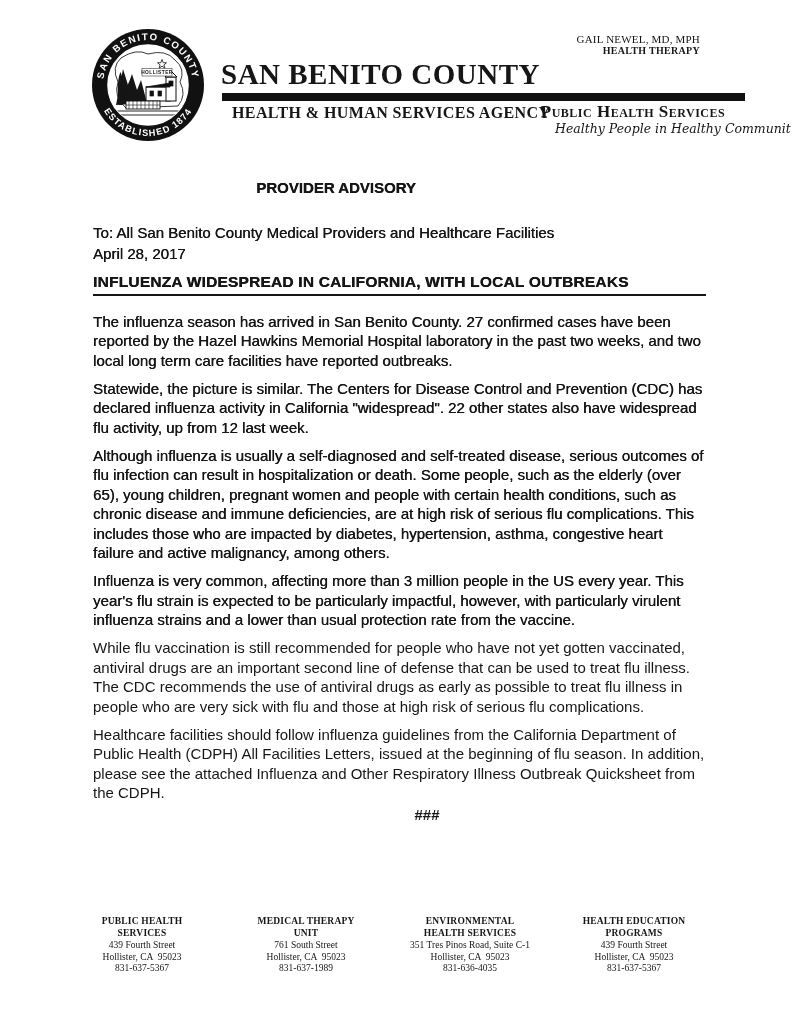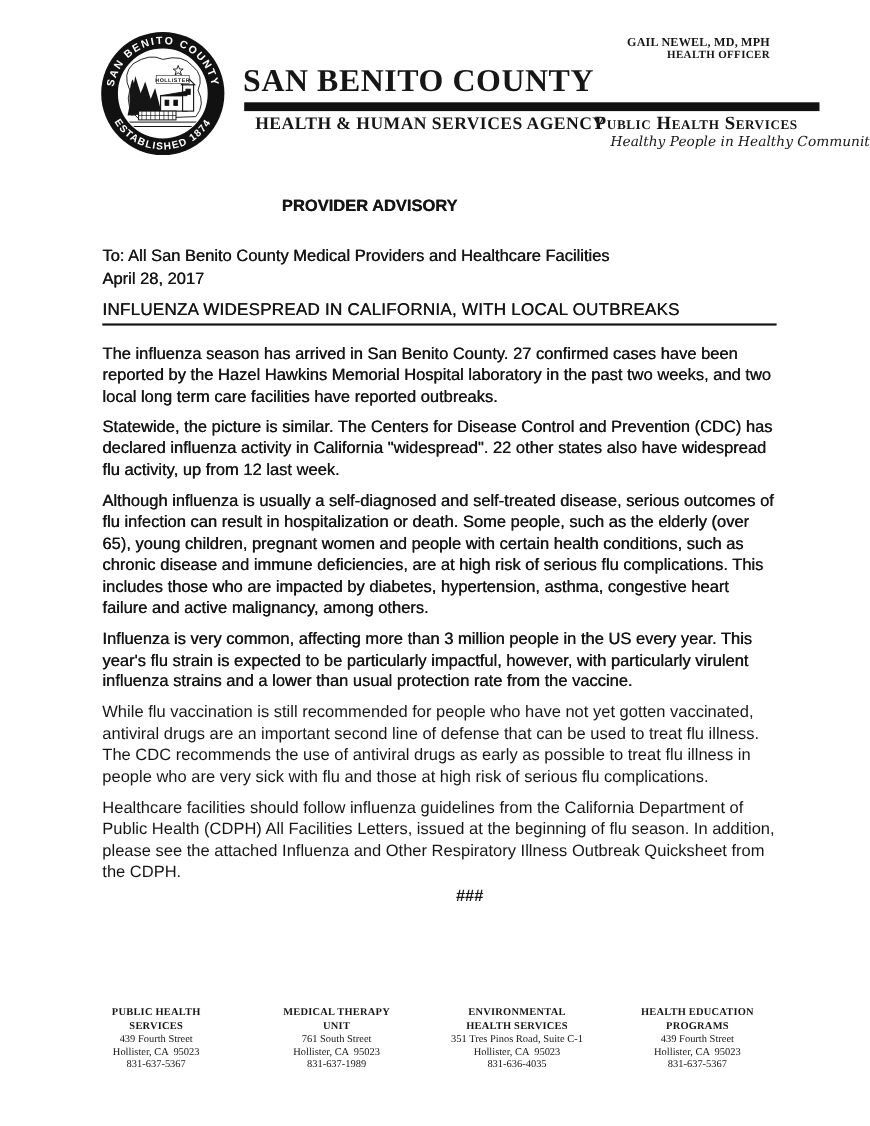--- a/index.html
+++ b/index.html
@@ -24,7 +24,7 @@
     letter-spacing:0.4px; white-space:nowrap;
   }
   .officials { position:absolute; right:91px; top:33px; text-align:right; font-family:"Liberation Serif", serif; }
-  .official-name { font-weight:700; font-size:11px; line-height:12px; letter-spacing:0.2px; white-space:nowrap; }
+  .official-name { font-weight:400; font-size:11px; line-height:12px; letter-spacing:0.2px; white-space:nowrap; }
   .official-title { font-weight:700; font-size:10px; line-height:11px; letter-spacing:0.3px; }
   .official + .official { margin-top:9px; }
   .dept {

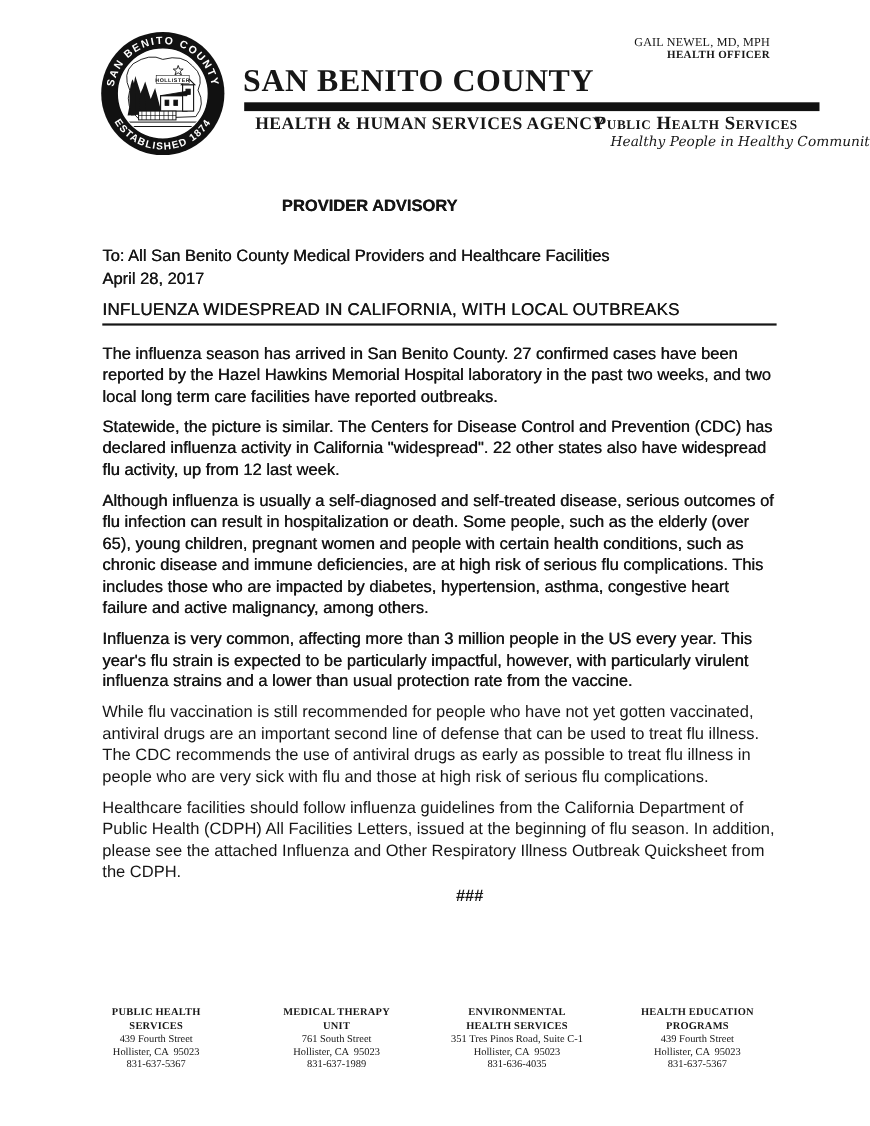--- a/index.html
+++ b/index.html
@@ -110,7 +110,7 @@
   <div class="officials">
     <div class="official">
       <div class="official-name">GAIL NEWEL, MD, MPH</div>
-      <div class="official-title">HEALTH OFFICER</div>
+      <div class="official-title">HEALTH THERAPY</div>
     </div>
   </div>
 

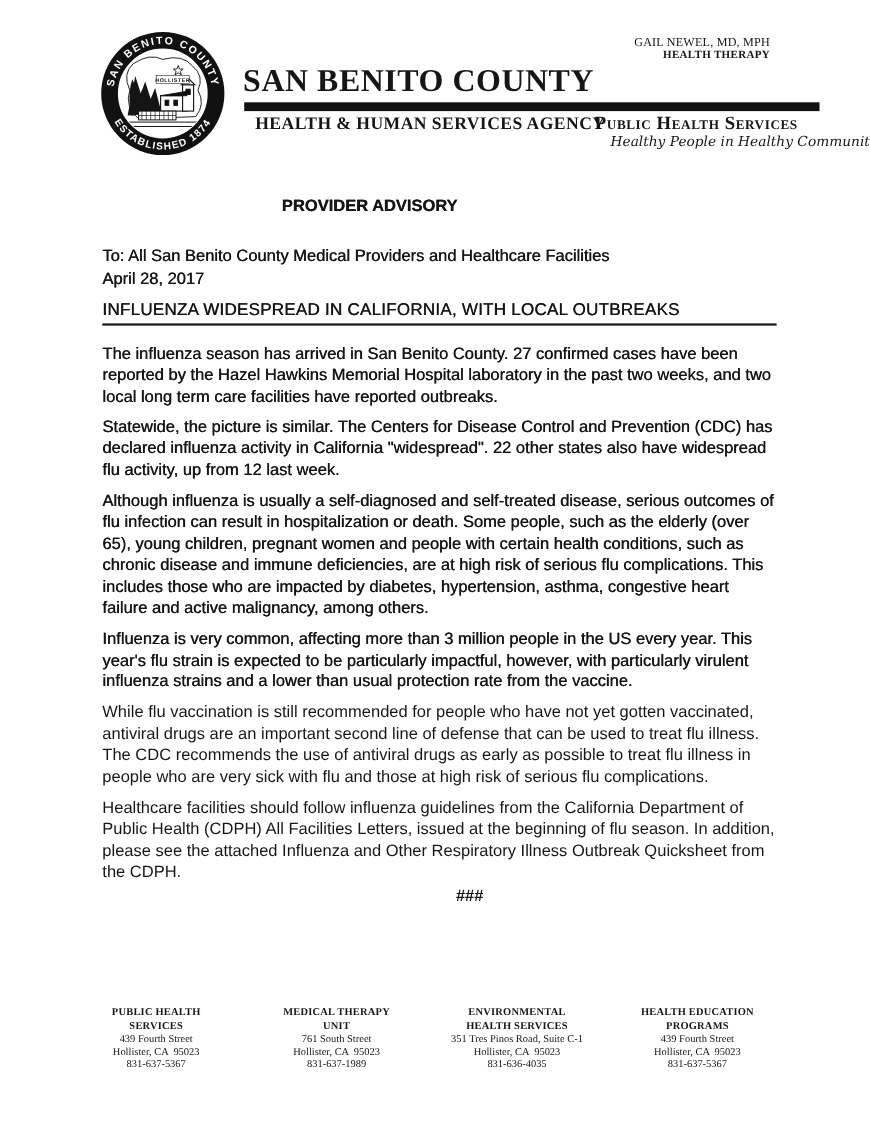--- a/index.html
+++ b/index.html
@@ -41,7 +41,7 @@
   .doc-title { width:486px; text-align:center; font-weight:700; font-size:15px; }
   .meta { margin-top:24px; line-height:21.3px; }
   .headline {
-    margin:8px 0 0 0; font-size:15.5px; font-weight:400; letter-spacing:0.2px;
+    margin:8px 0 0 0; font-size:15.5px; font-weight:700; letter-spacing:0.2px;
     border-bottom:2.5px solid #161616; padding-bottom:2px;
   }
   .doc p { margin:8.5px 0 0 0; }

